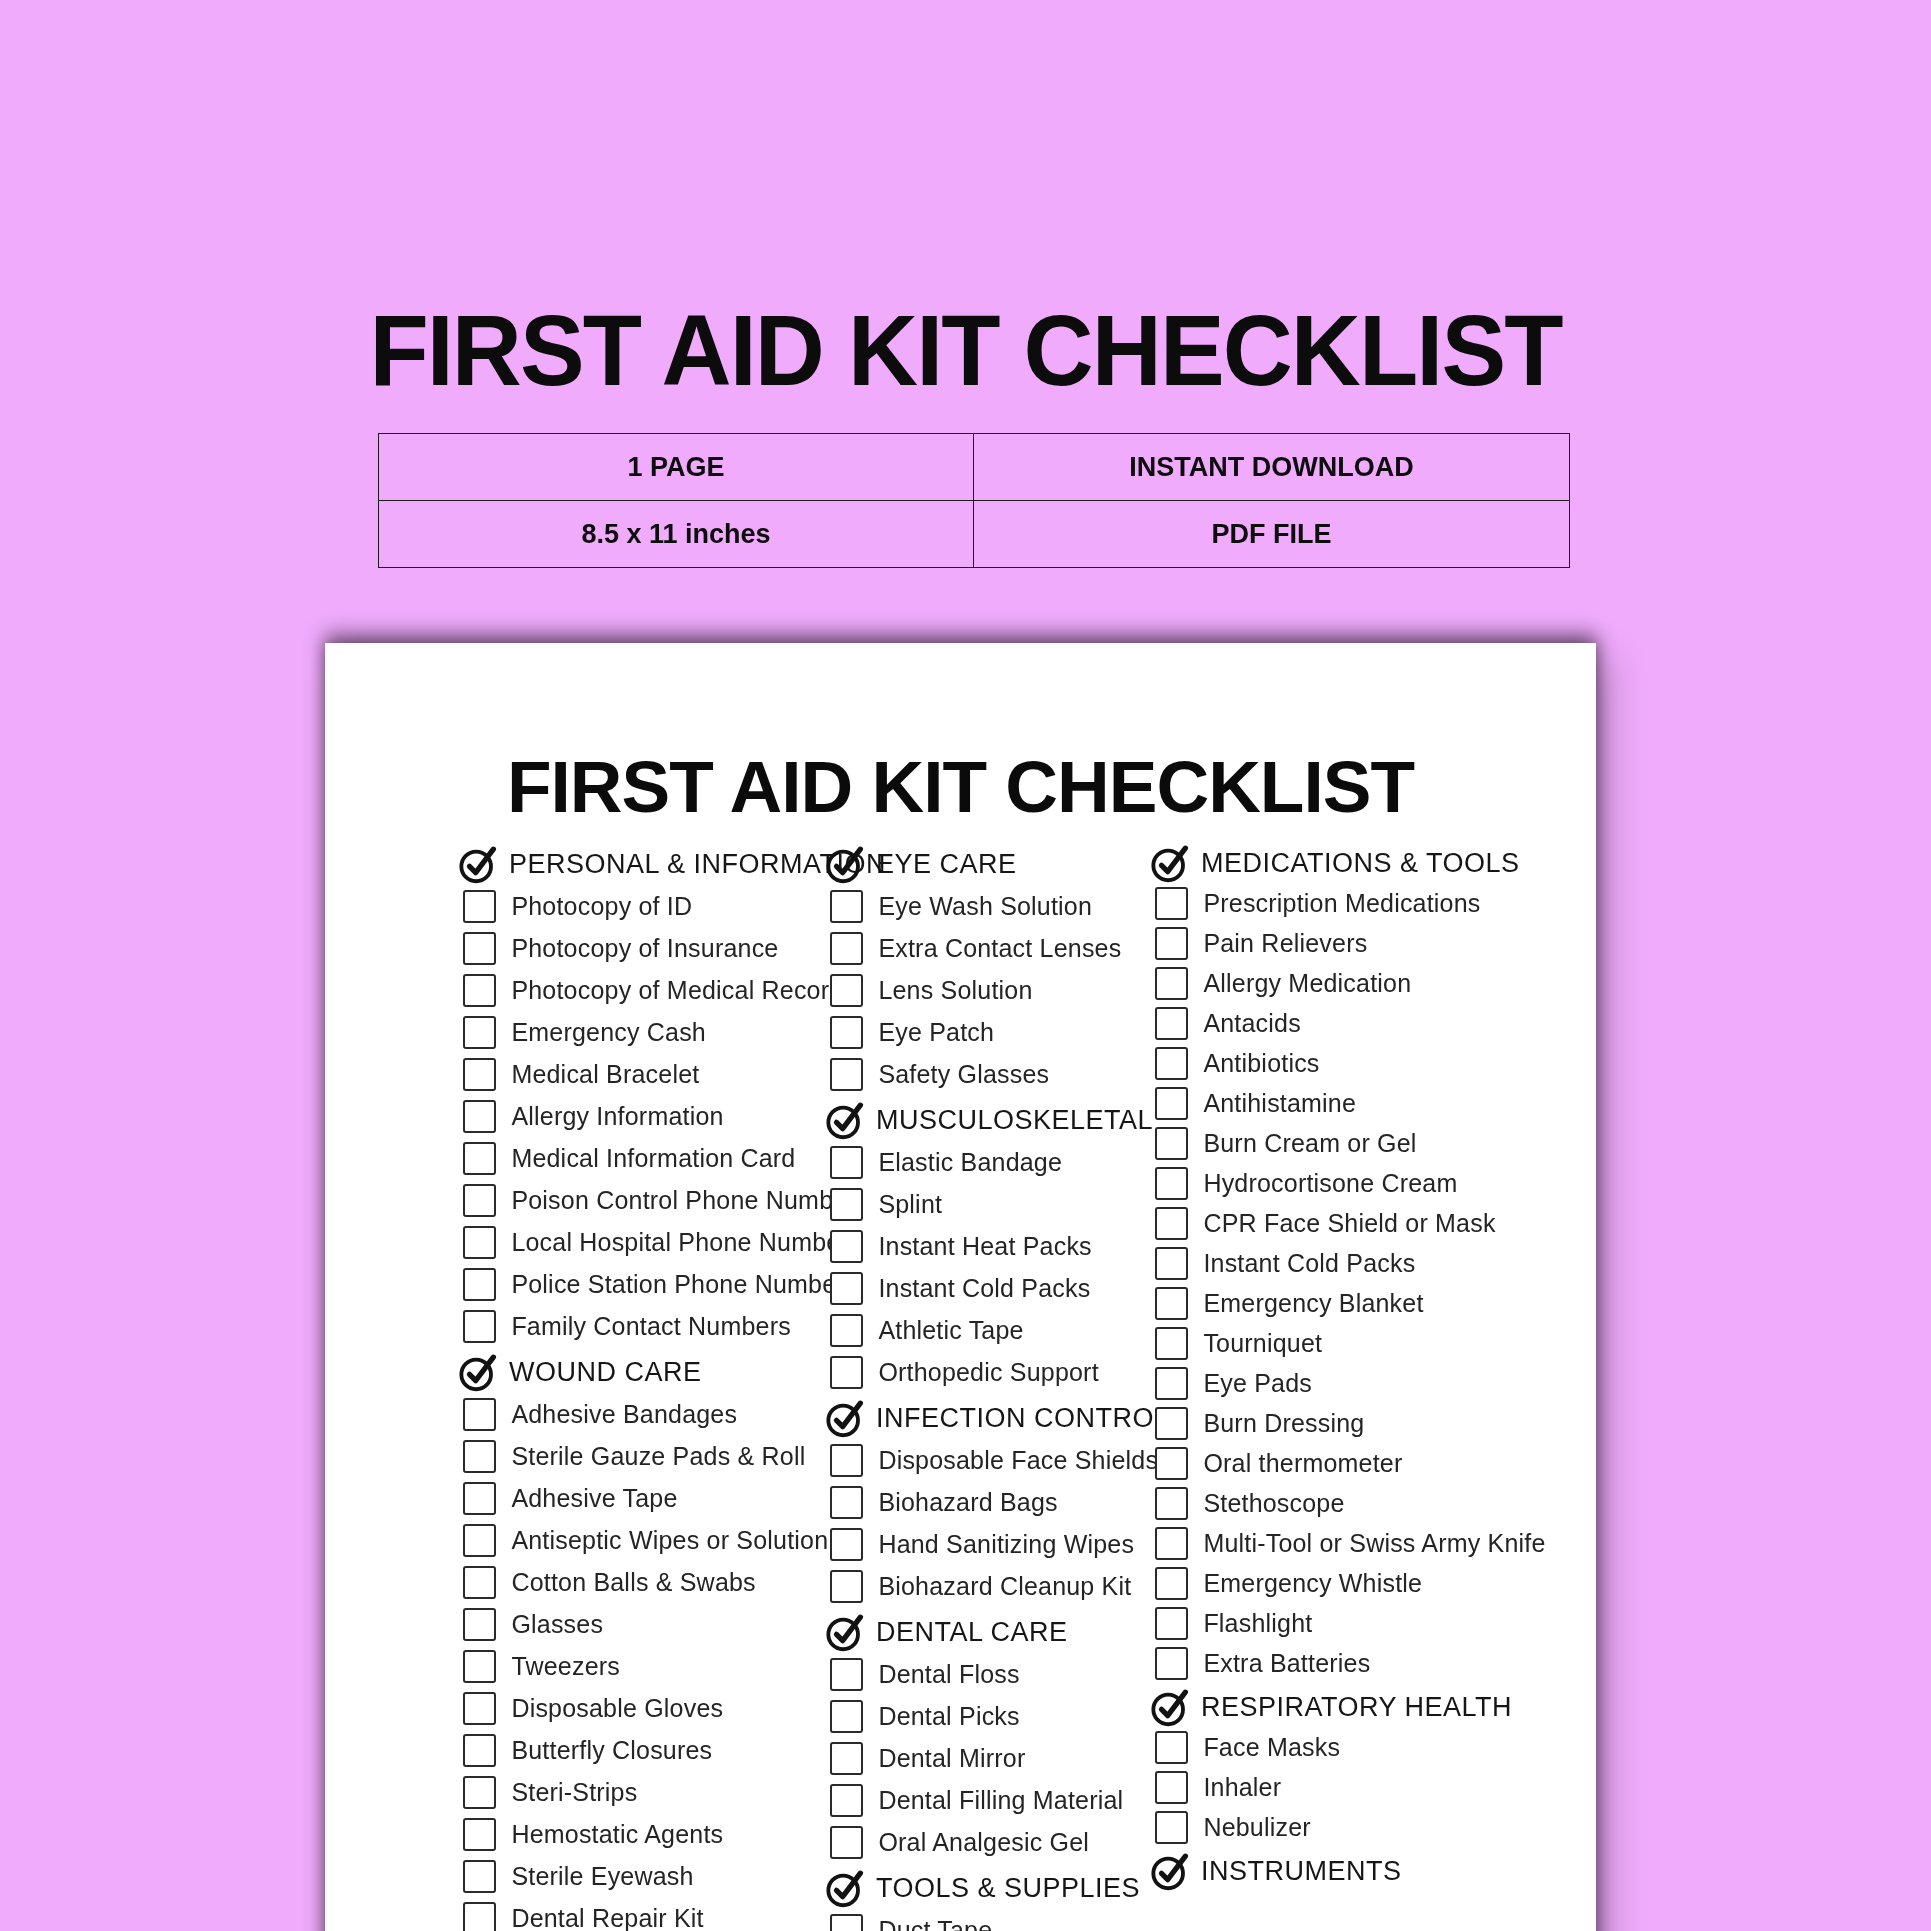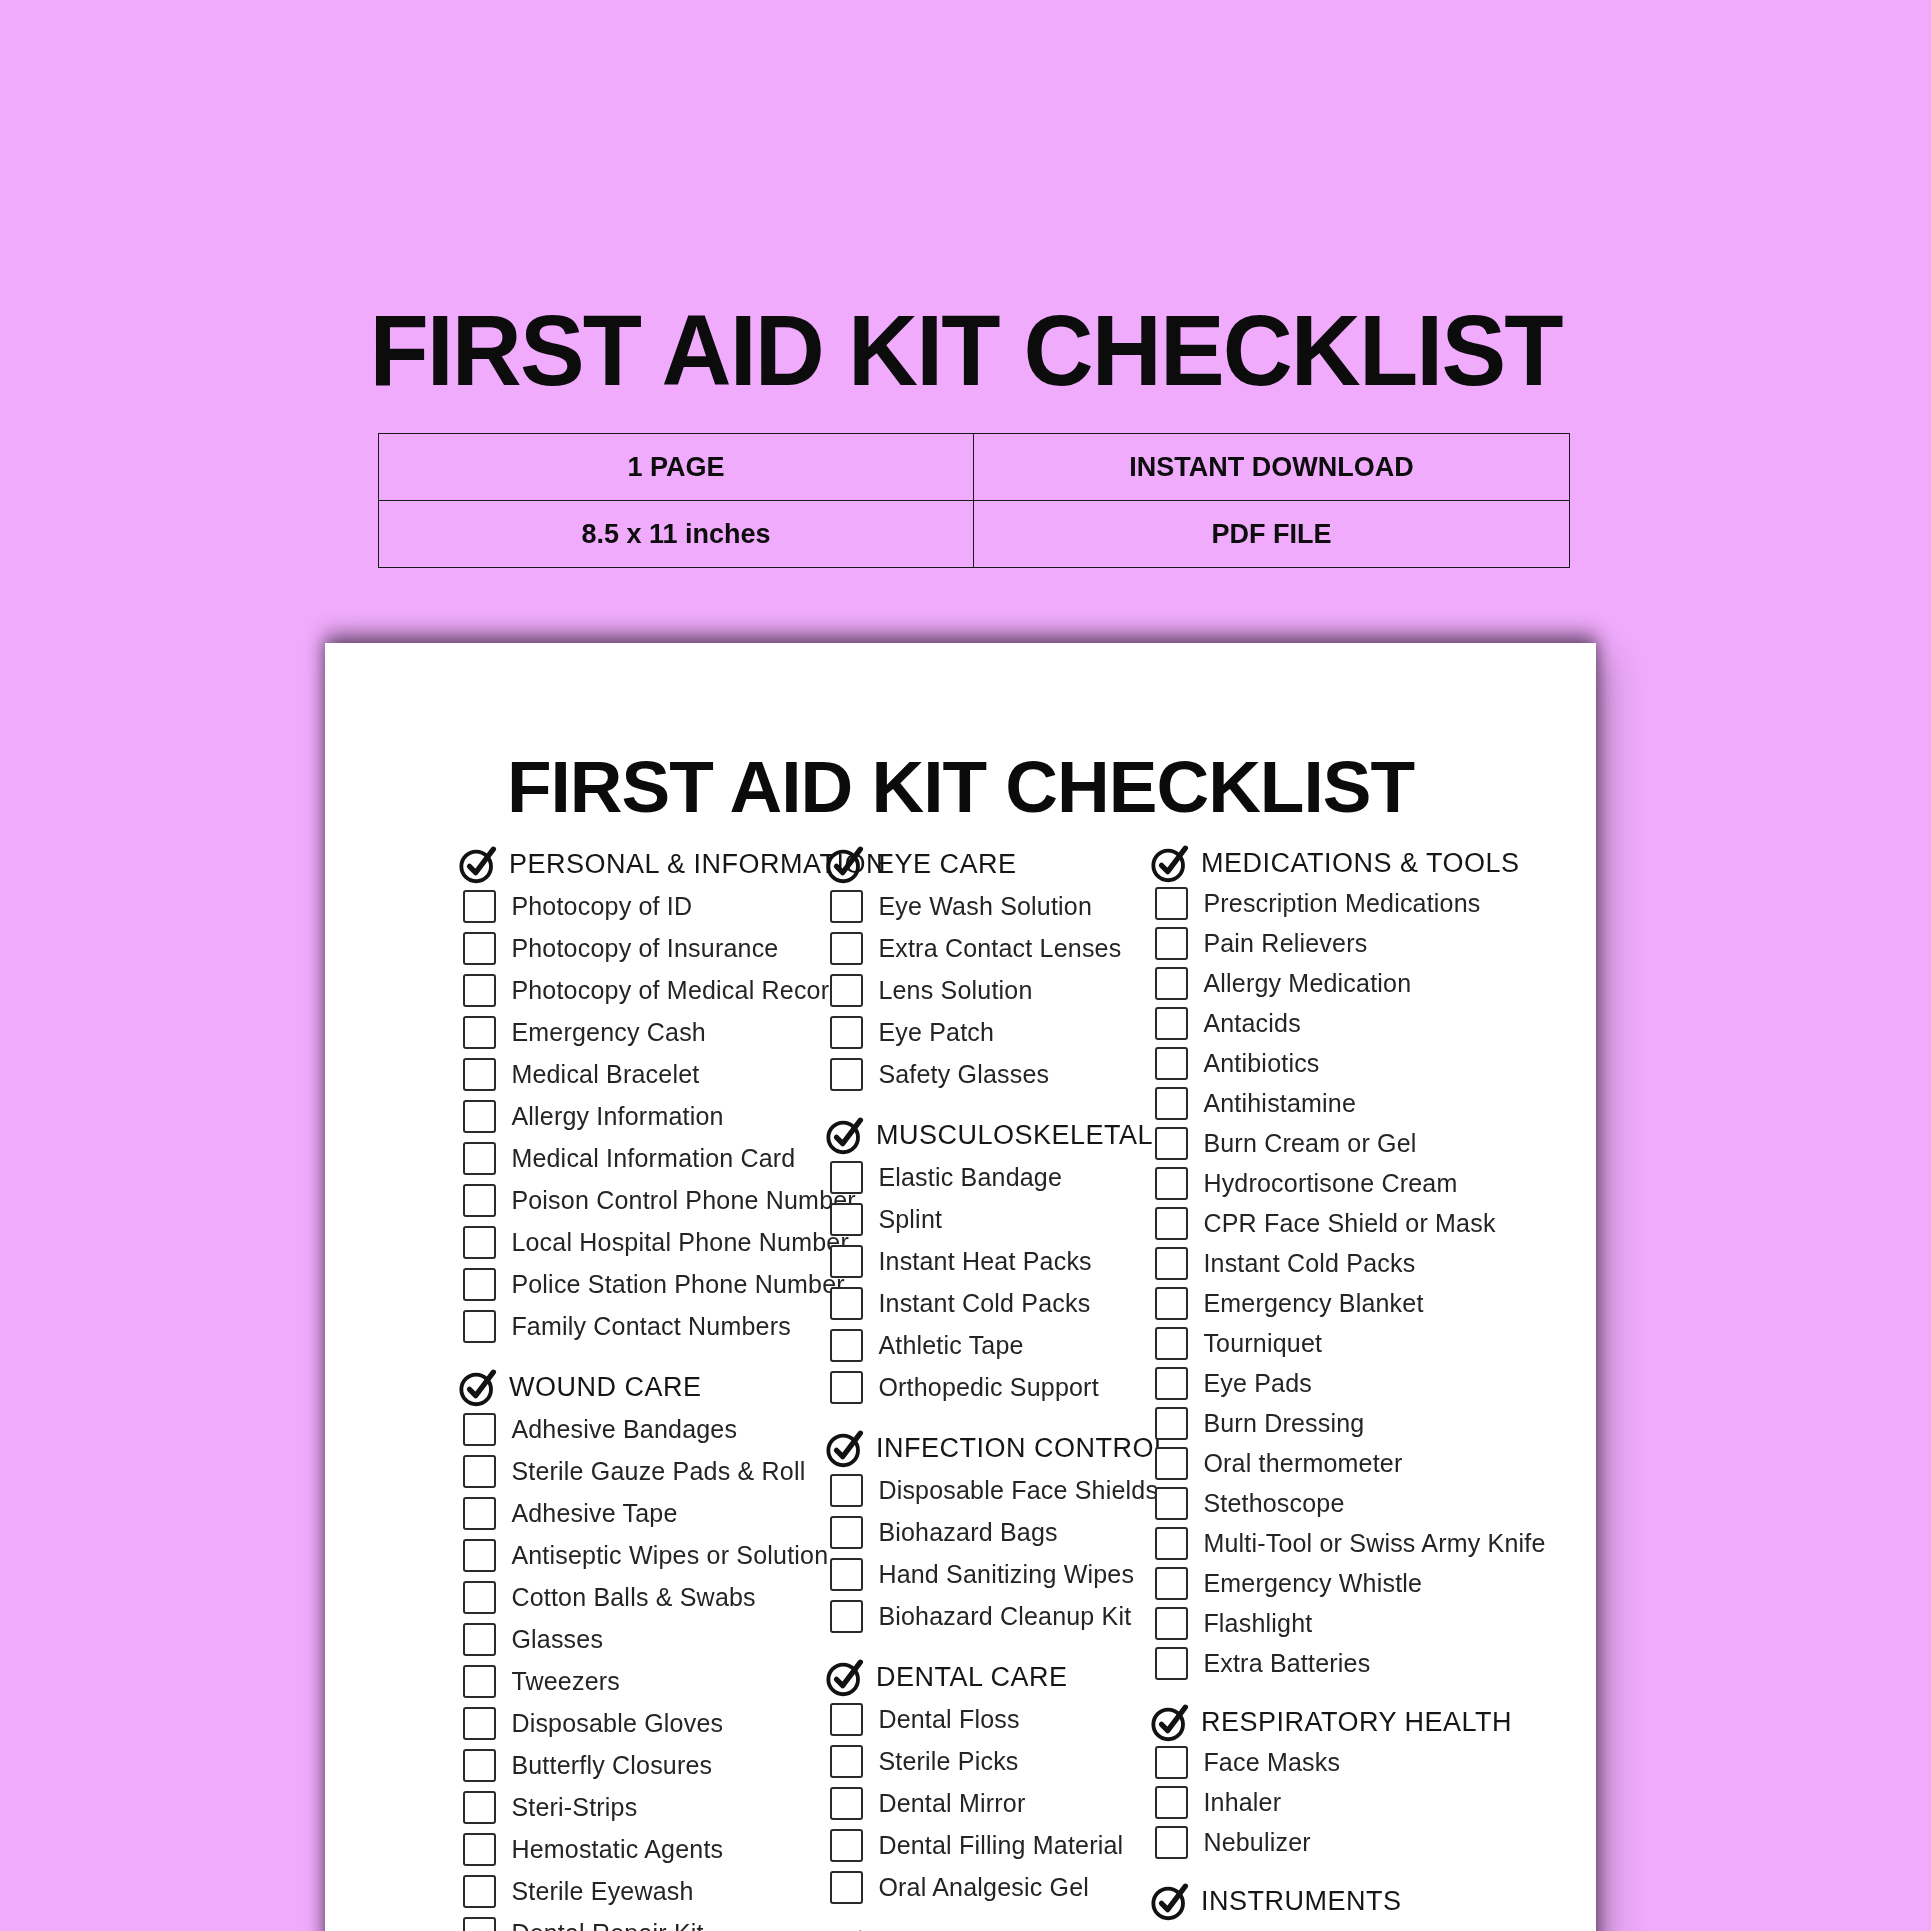--- a/index.html
+++ b/index.html
@@ -88,7 +88,7 @@
   .checklist-column:nth-child(2) { left: 505px; width: 333px; }
   .checklist-column:nth-child(3) { left: 830px; width: 425px; }
 
-  .section + .section { margin-top: 19px; }
+  .section + .section { margin-top: 4px; }
 
   .row { display: flex; align-items: center; height: 42px; }
   .checklist-column:nth-child(3) .row { height: 40px; }

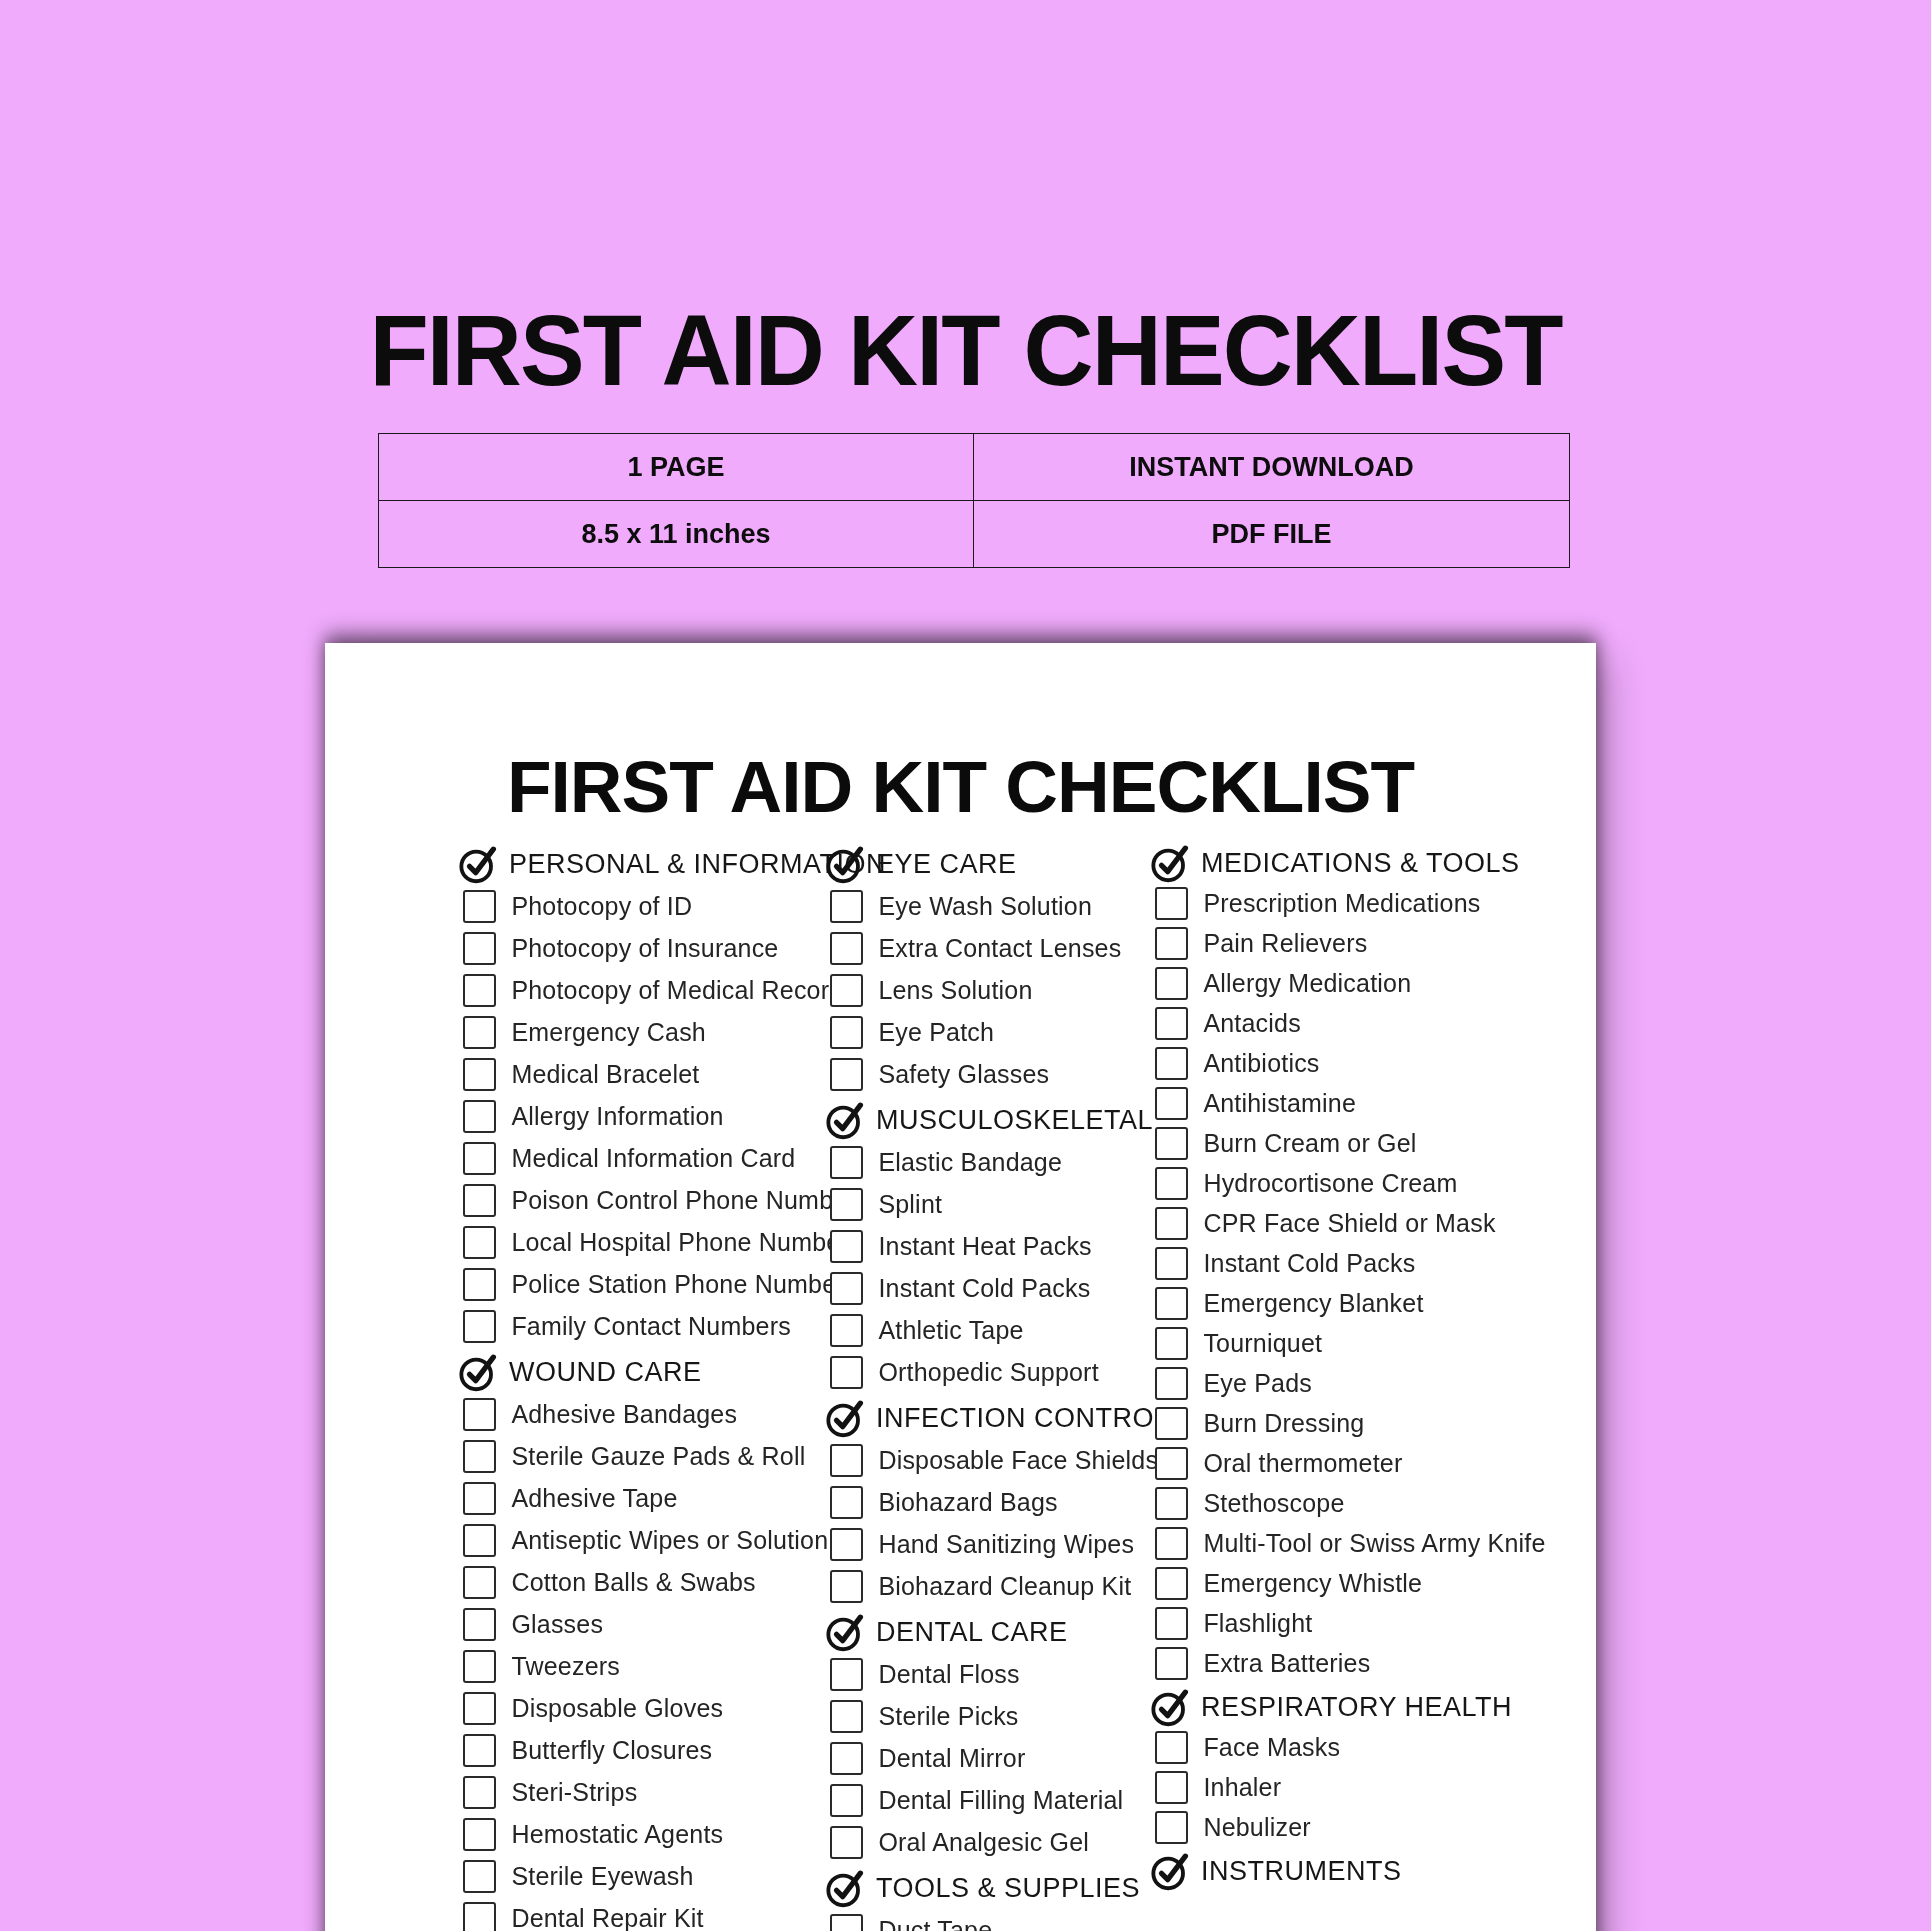--- a/index.html
+++ b/index.html
@@ -372,7 +372,7 @@
             </div>
             <div class="row check-item">
               <span class="checkbox"></span>
-              <span class="item-label">Sterile Picks</span>
+              <span class="item-label">Dental Picks</span>
             </div>
             <div class="row check-item">
               <span class="checkbox"></span>

